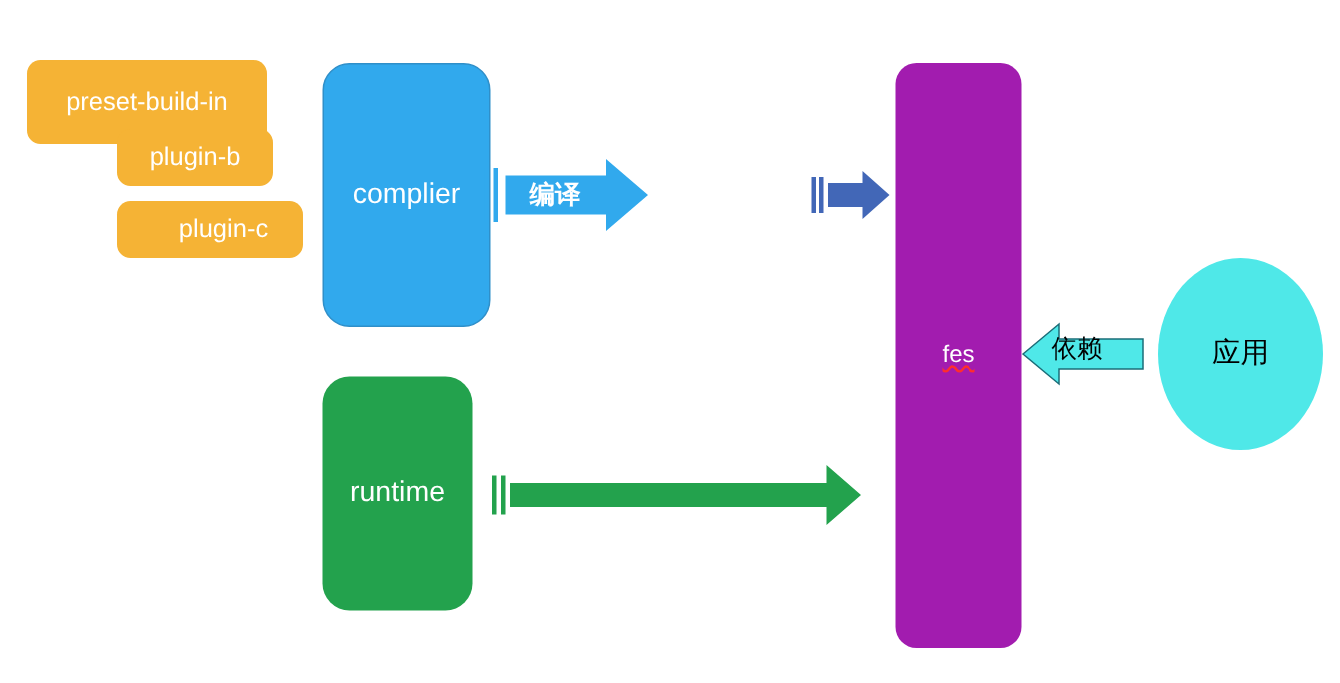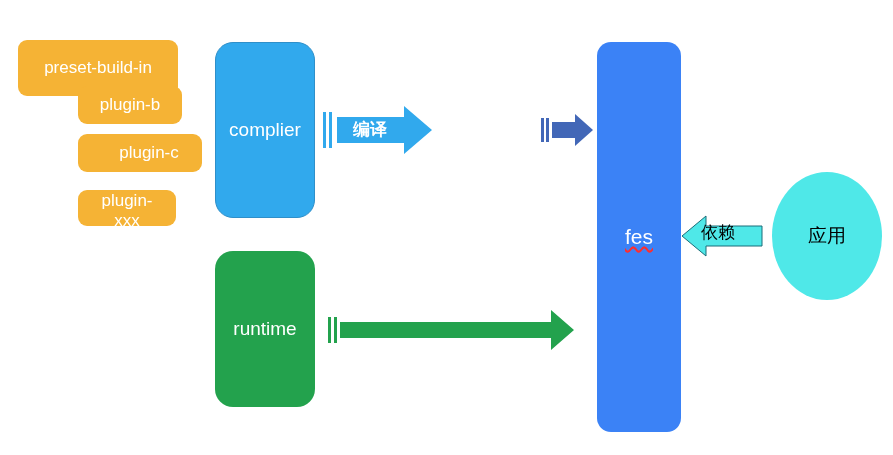--- a/index.html
+++ b/index.html
@@ -46,7 +46,7 @@
 
   
   #box-complier {
-    left: 215px; top: 42px; width: 100px; height: 176px;
+    left: 215px; top: 42px; width: 112px; height: 176px;
     background: #31A9ED;
     border: 1px solid #2f8fc9;
     border-radius: 18px;

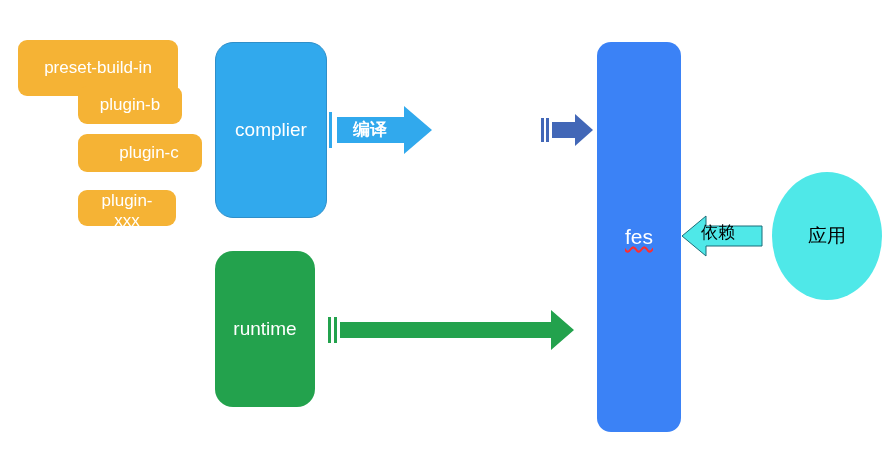--- a/index.html
+++ b/index.html
@@ -132,8 +132,6 @@
 
   <div class="node chip" id="chip-c">plugin-c</div>
 
-  <div class="node chip" id="chip-xxx">plugin-
-xxx</div>
 
   <div class="node" id="box-complier">complier</div>
 

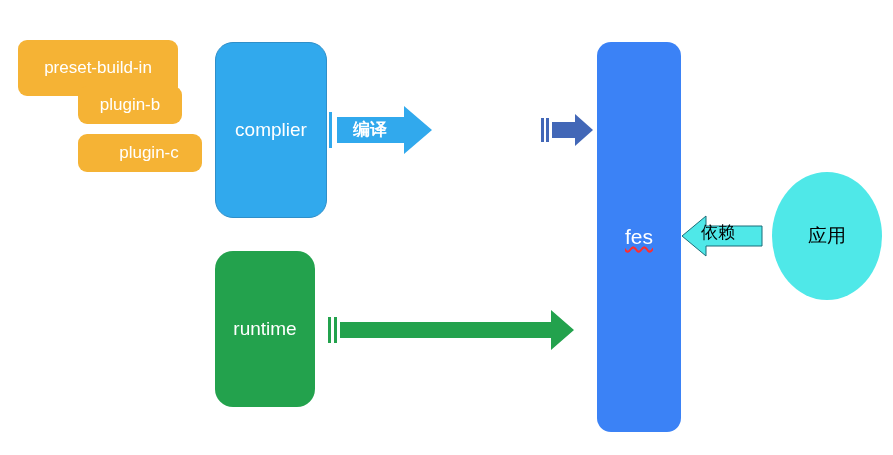--- a/index.html
+++ b/index.html
@@ -86,9 +86,9 @@
   
   #box-fes {
     left: 597px; top: 42px; width: 84px; height: 390px;
-    background: #3b82f6;
+    background: #a21caf;
     border-radius: 14px;
-    font-size: 21px;
+    font-size: 16px;
   }
   .spell {
     text-decoration: underline wavy #ff2d2d;

